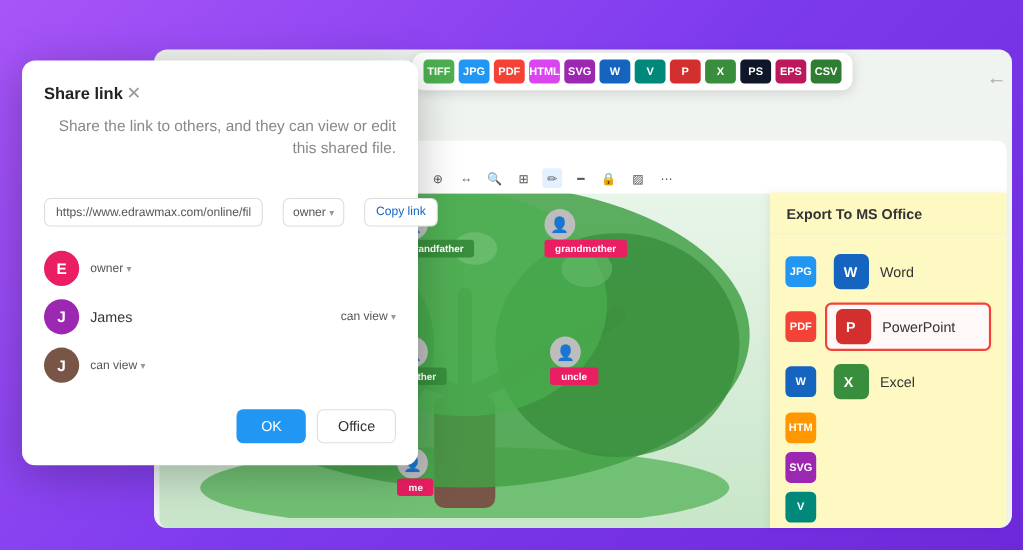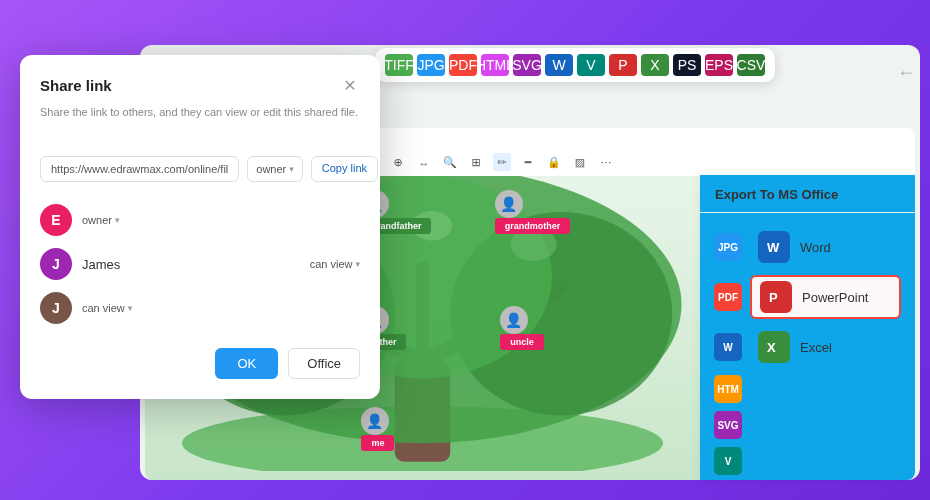--- a/index.html
+++ b/index.html
@@ -45,8 +45,8 @@
       display: flex;
       align-items: center;
       justify-content: center;
-      font-size: 14px;
-      font-weight: 400;
+      font-size: 10px;
+      font-weight: 700;
       cursor: pointer;
       color: white;
     }

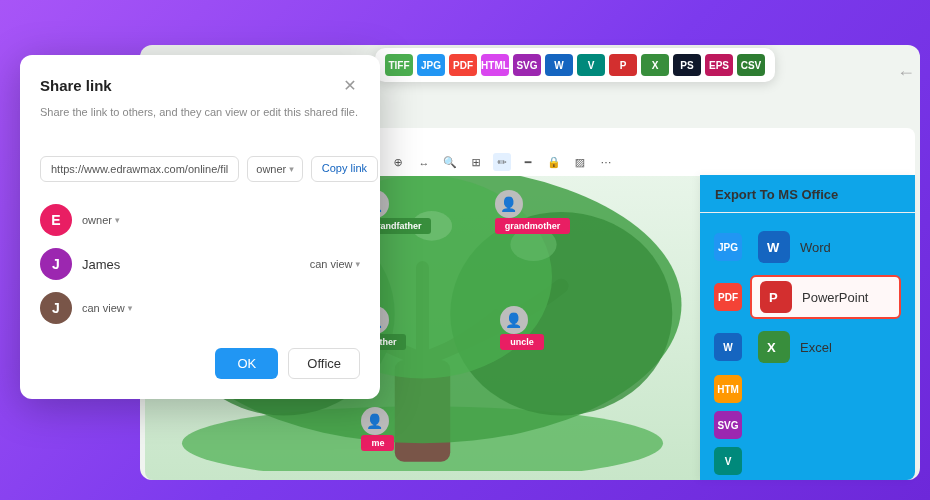--- a/index.html
+++ b/index.html
@@ -255,7 +255,6 @@
     }
     .dialog-header {
       display: flex;
-      justify-content: space-between;
       align-items: center;
       margin-bottom: 10px;
     }

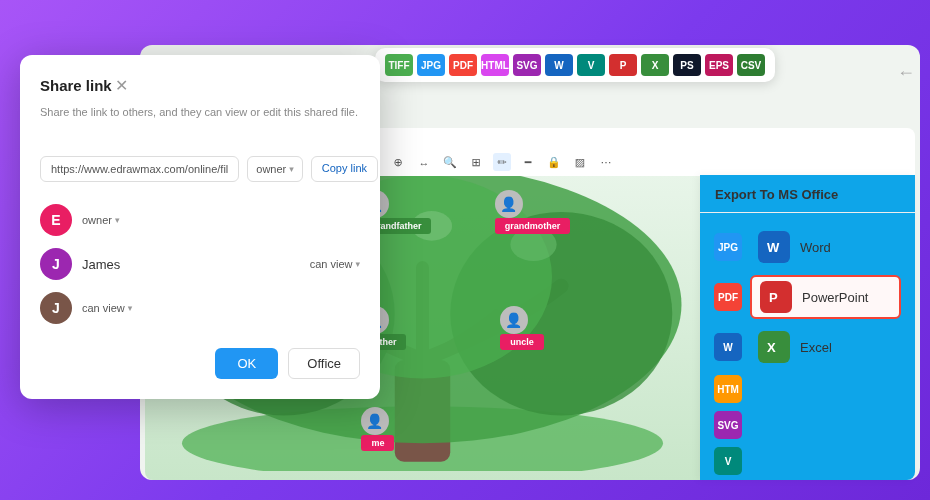--- a/index.html
+++ b/index.html
@@ -274,10 +274,11 @@
       justify-content: center;
     }
     .dialog-desc {
-      font-size: 11px;
+      font-size: 14px;
       color: #888;
       margin-bottom: 14px;
       line-height: 1.4;
+      text-align: right;
     }
     .link-row {
       display: flex;

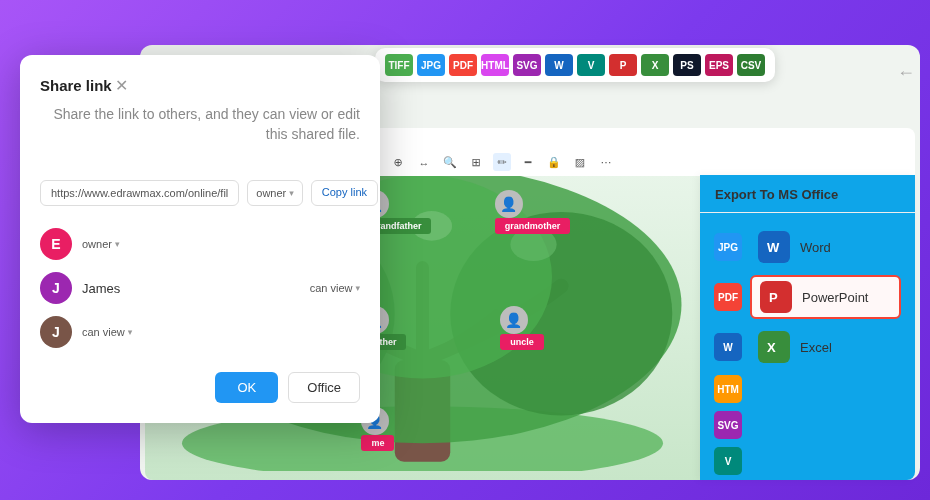--- a/index.html
+++ b/index.html
@@ -282,7 +282,7 @@
     }
     .link-row {
       display: flex;
-      gap: 8px;
+      gap: 18px;
       margin-bottom: 16px;
       margin-top: 36px;
     }

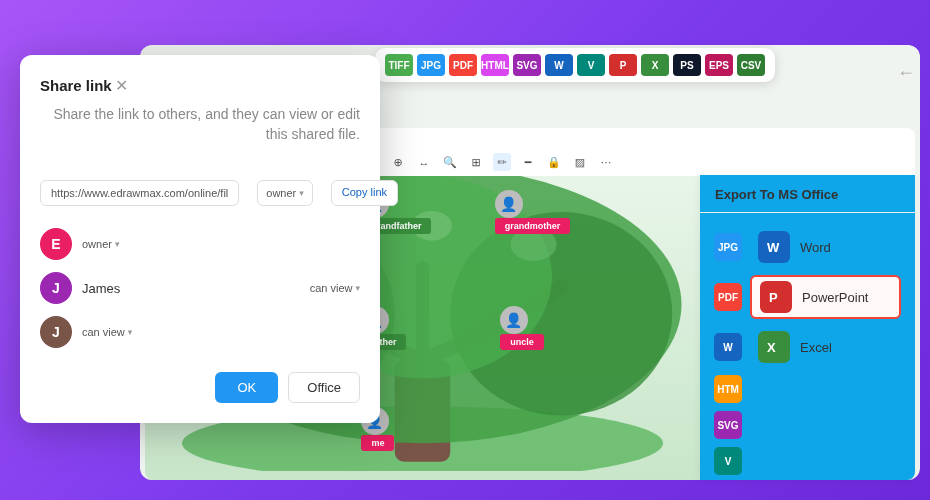--- a/index.html
+++ b/index.html
@@ -173,7 +173,7 @@
       right: 15px;
       width: 215px;
       bottom: 20px;
-      background: #0ea5e9;
+      background: #fef9c3;
       border-radius: 0 0 8px 0;
       z-index: 15;
       box-shadow: -2px 0 8px rgba(0,0,0,0.05);

